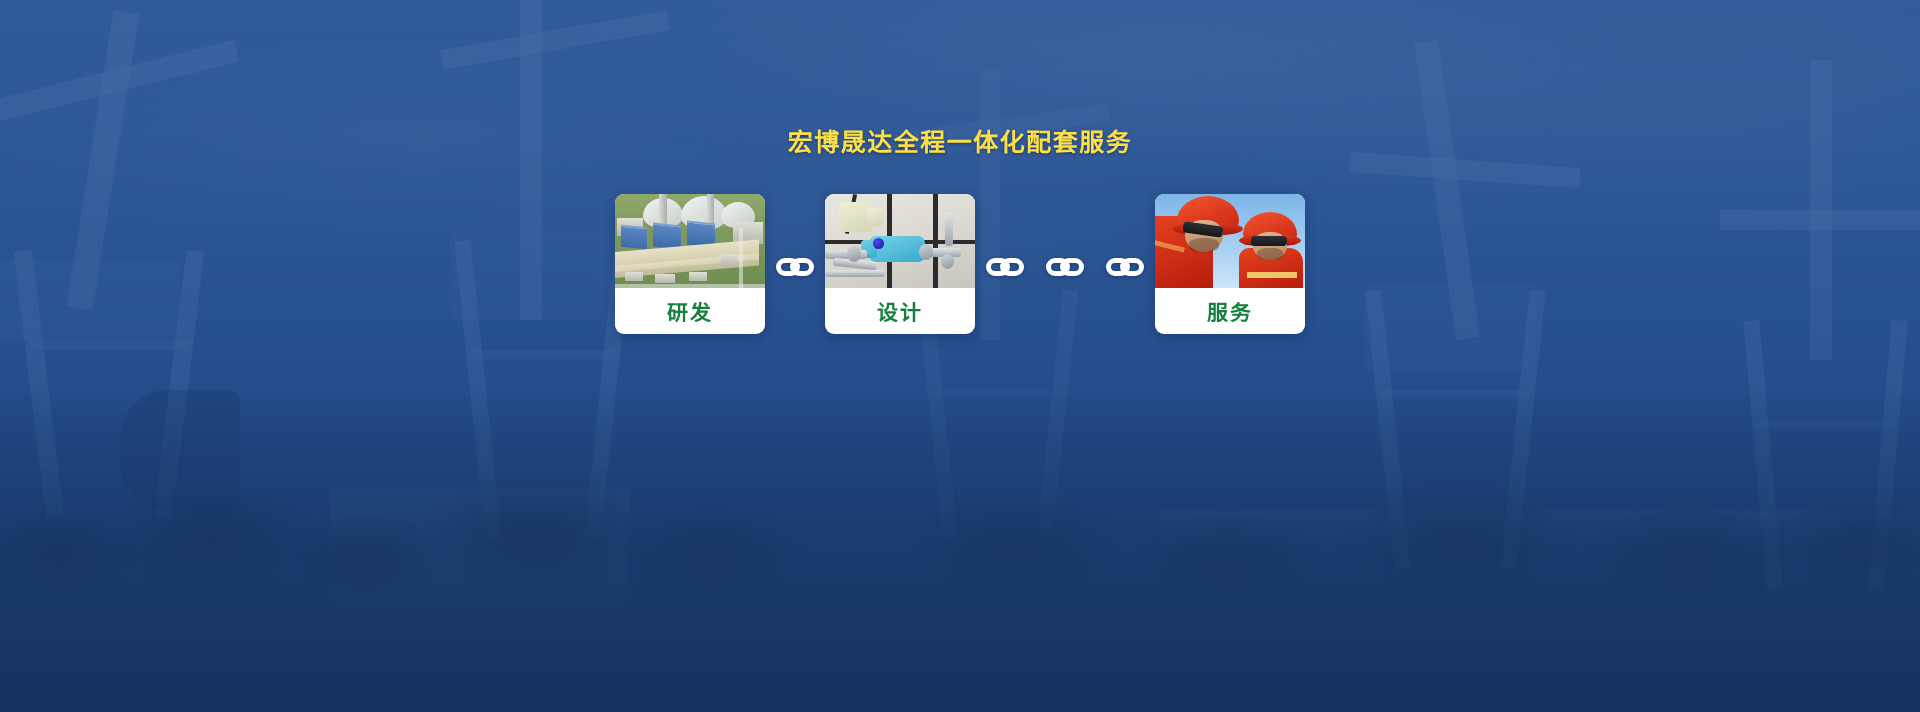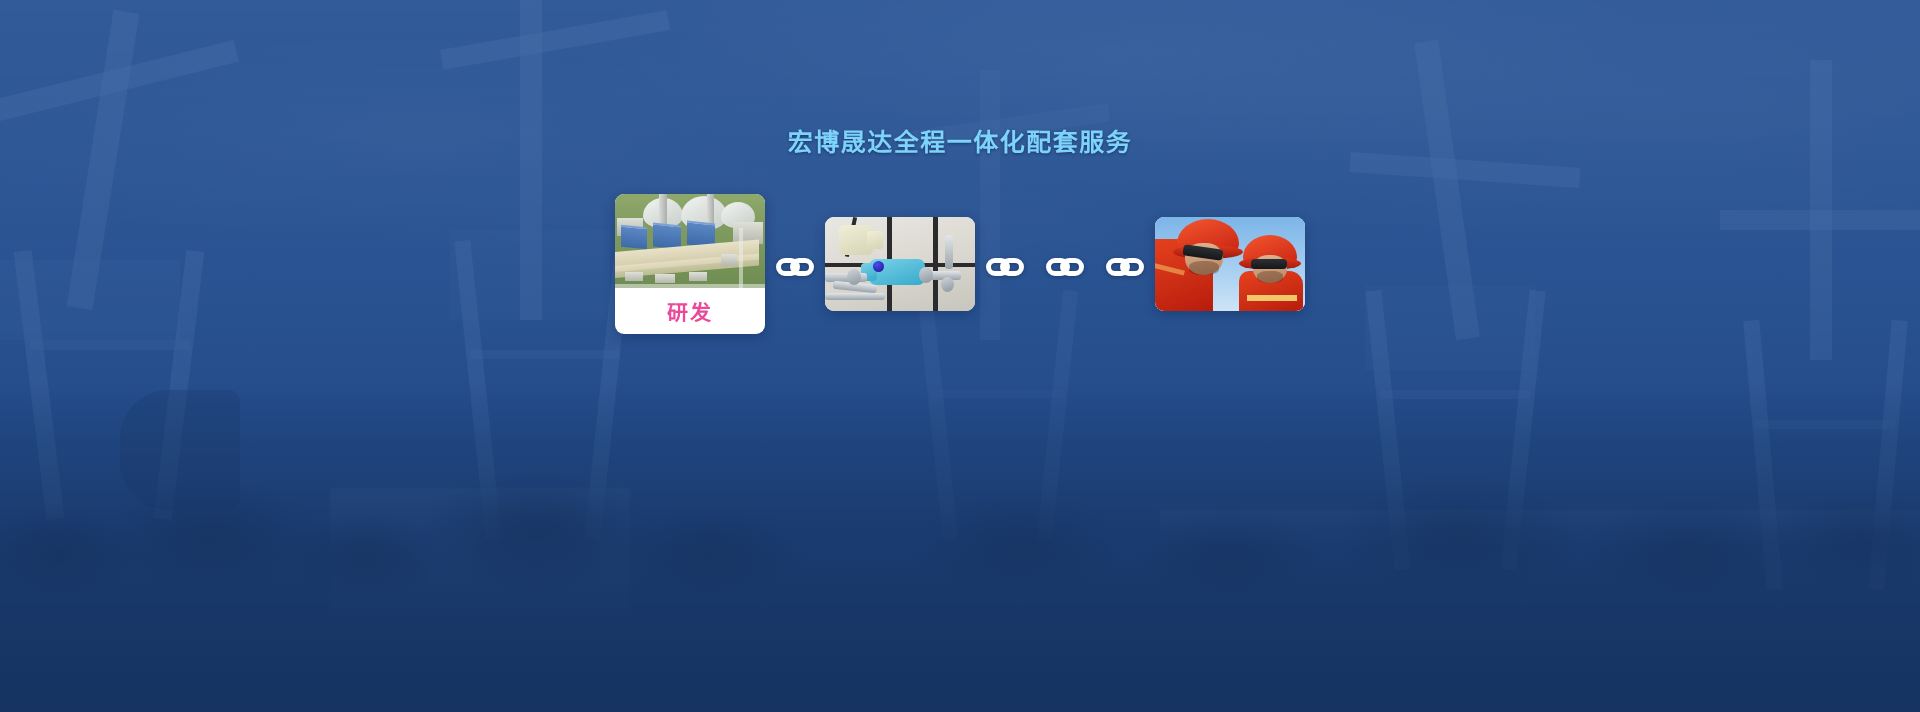--- a/index.html
+++ b/index.html
@@ -128,7 +128,7 @@
     margin-top: 122px;
     font-size: 25px;
     font-weight: bold;
-    color: #7dd3fc;
+    color: #fde047;
     letter-spacing: 1.5px;
     text-shadow: 0 1px 3px rgba(10,30,64,.55);
     white-space: nowrap;

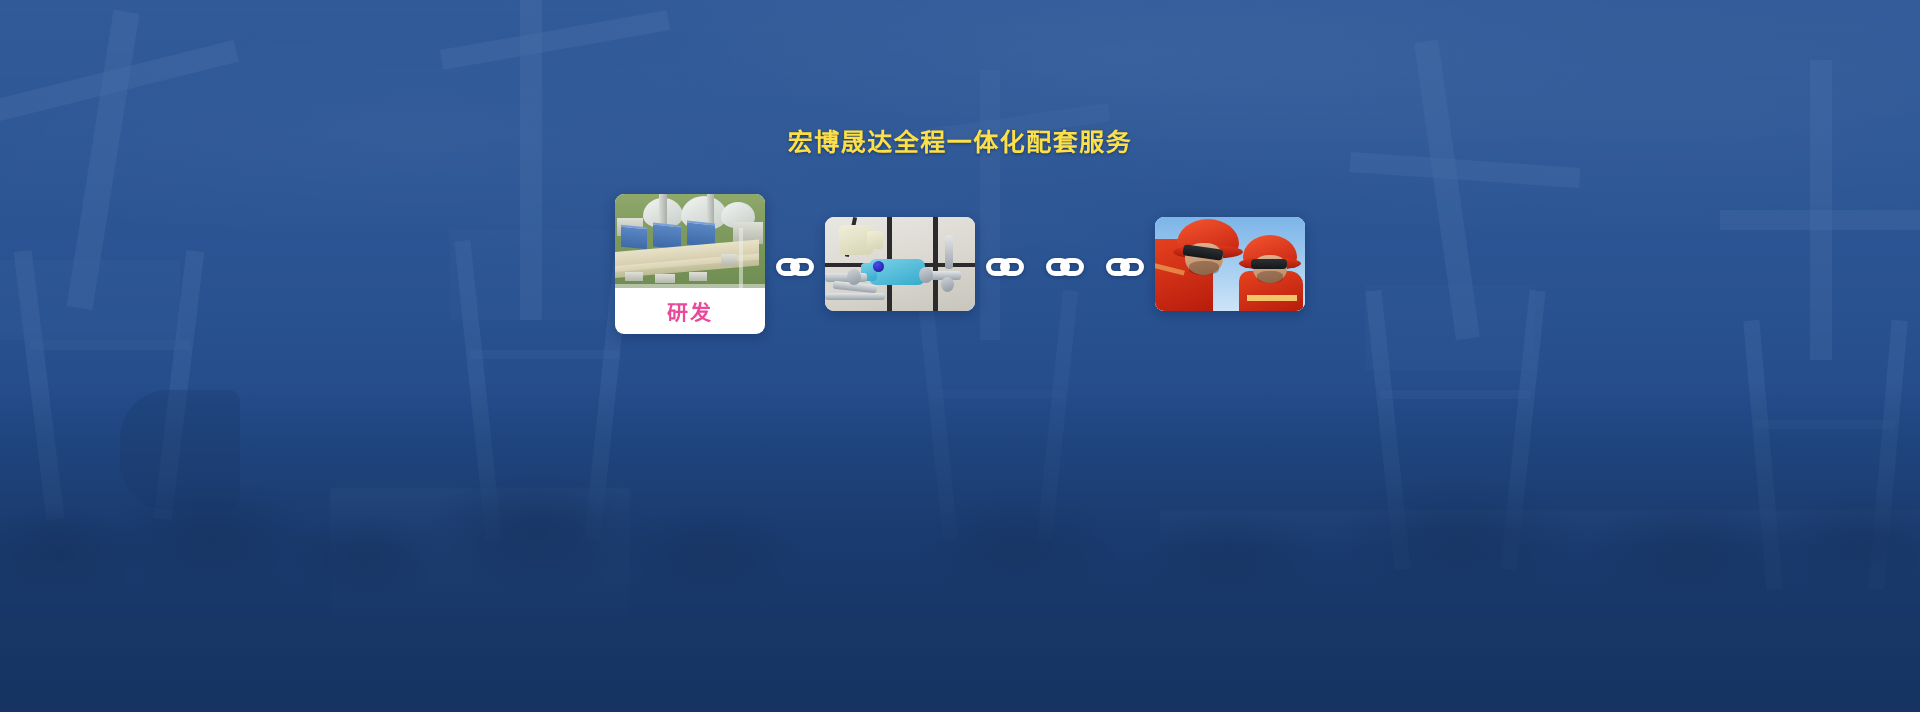--- a/index.html
+++ b/index.html
@@ -179,7 +179,7 @@
     justify-content: center;
     font-size: 21px;
     font-weight: bold;
-    color: #ec4899;
+    color: #15803d;
     letter-spacing: 2px;
   }
 

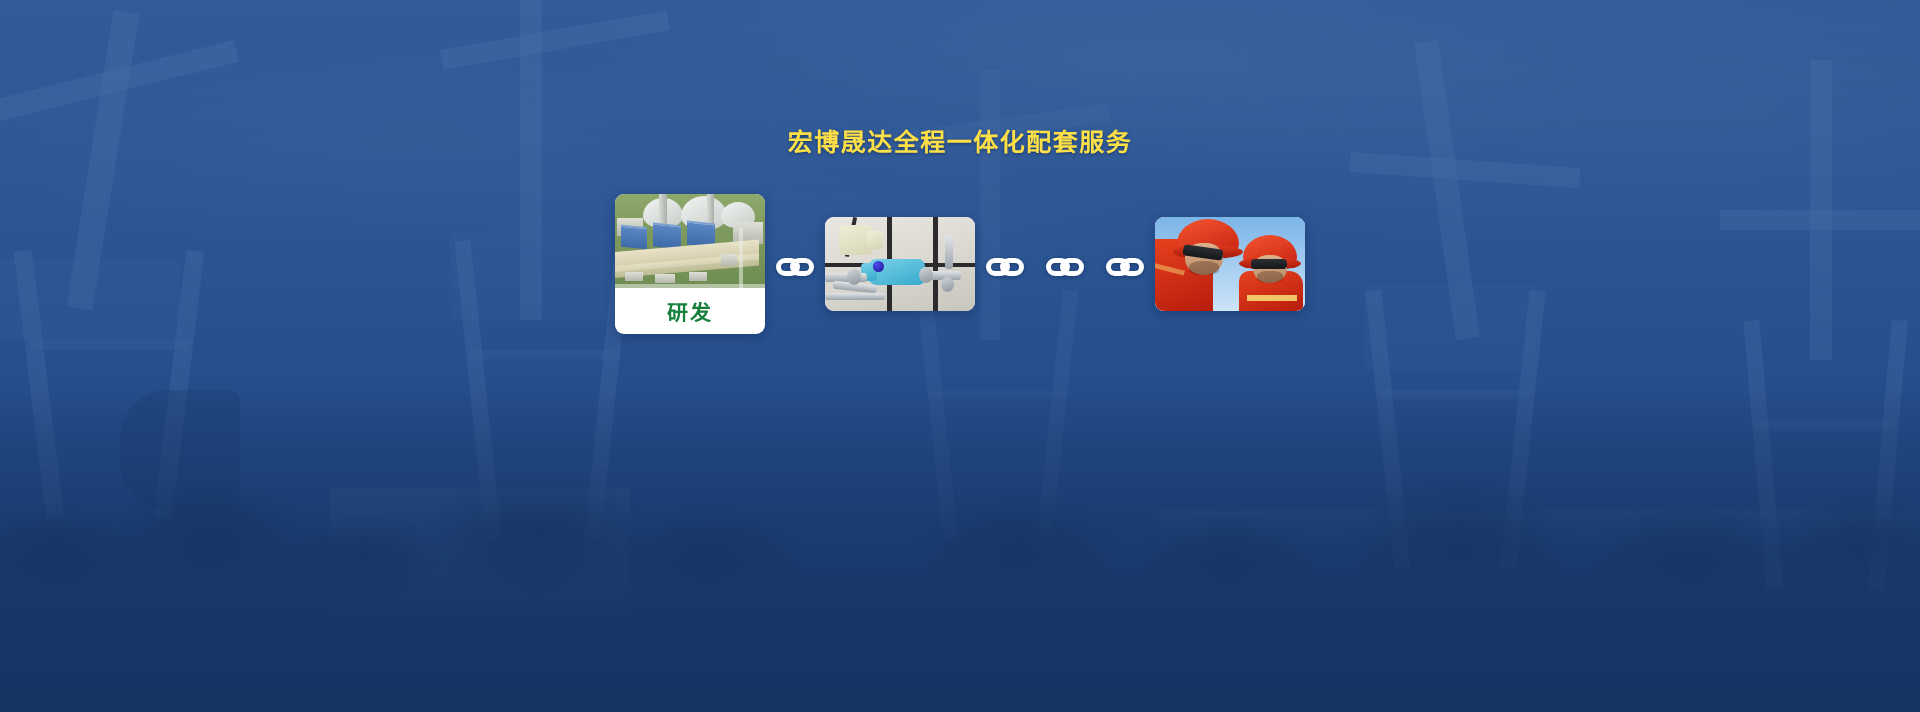--- a/index.html
+++ b/index.html
@@ -455,6 +455,7 @@
           <div class="pipe" style="left:120px; top:18px; width:8px;  height:34px;"></div>
           <div class="pipe" style="left:0;     top:76px; width:60px; height:7px;"></div>
         </div>
+        <div class="card-label">设计</div>
       </div>
 
       <div class="link-icon">

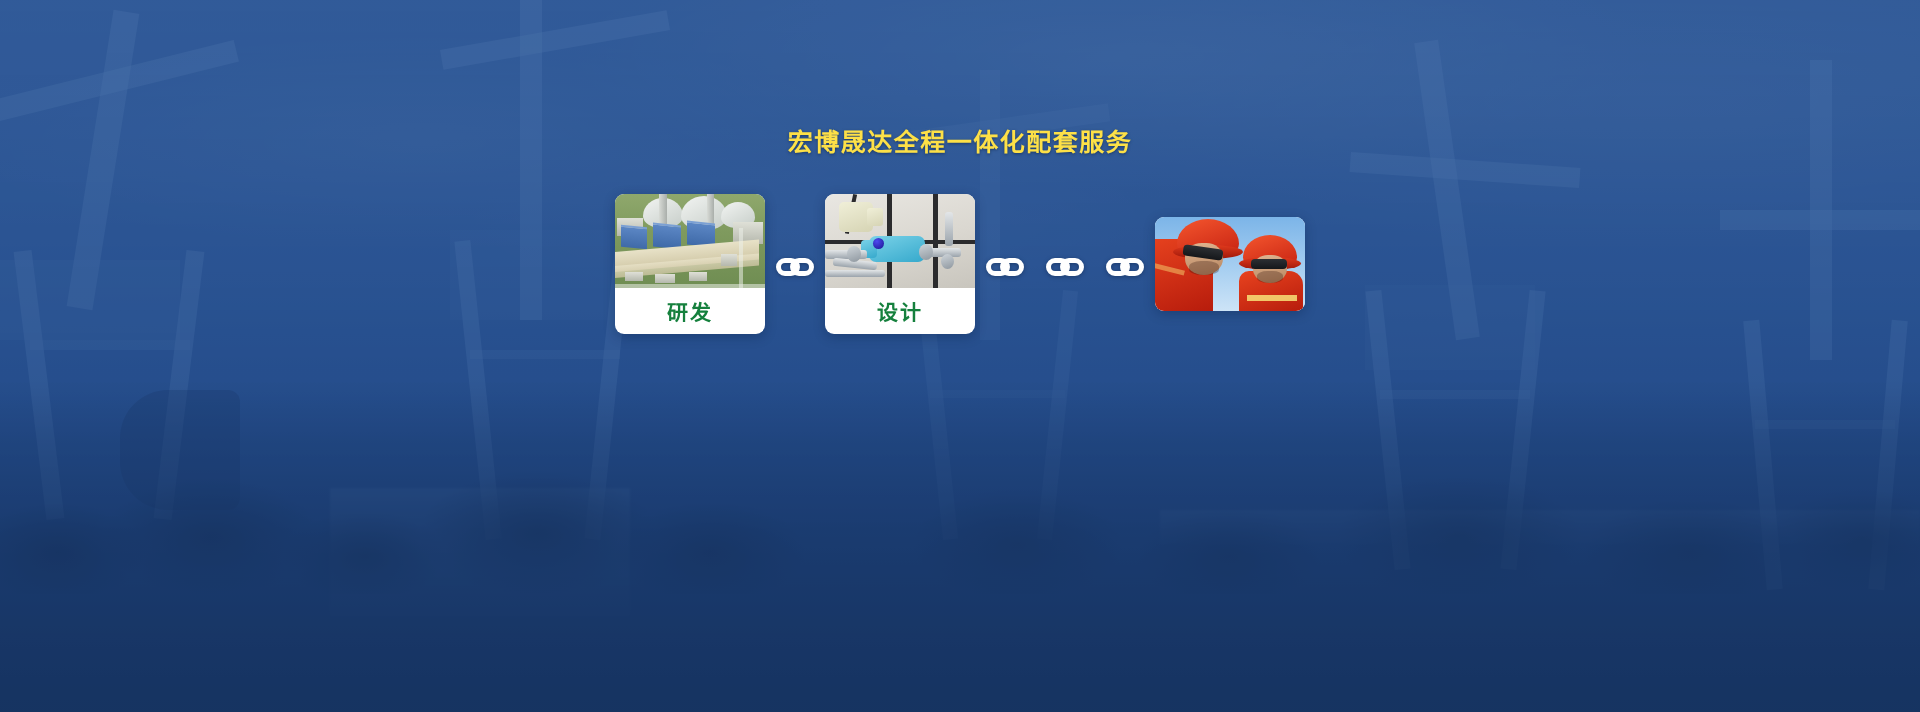--- a/index.html
+++ b/index.html
@@ -506,6 +506,7 @@
           <div class="goggles" style="left:96px;  top:42px; width:36px; height:10px;"></div>
           <div class="shade" style="left:102px; top:54px; width:26px; height:12px; border-radius:40%;"></div>
         </div>
+        <div class="card-label">服务</div>
       </div>
 
     </div>

